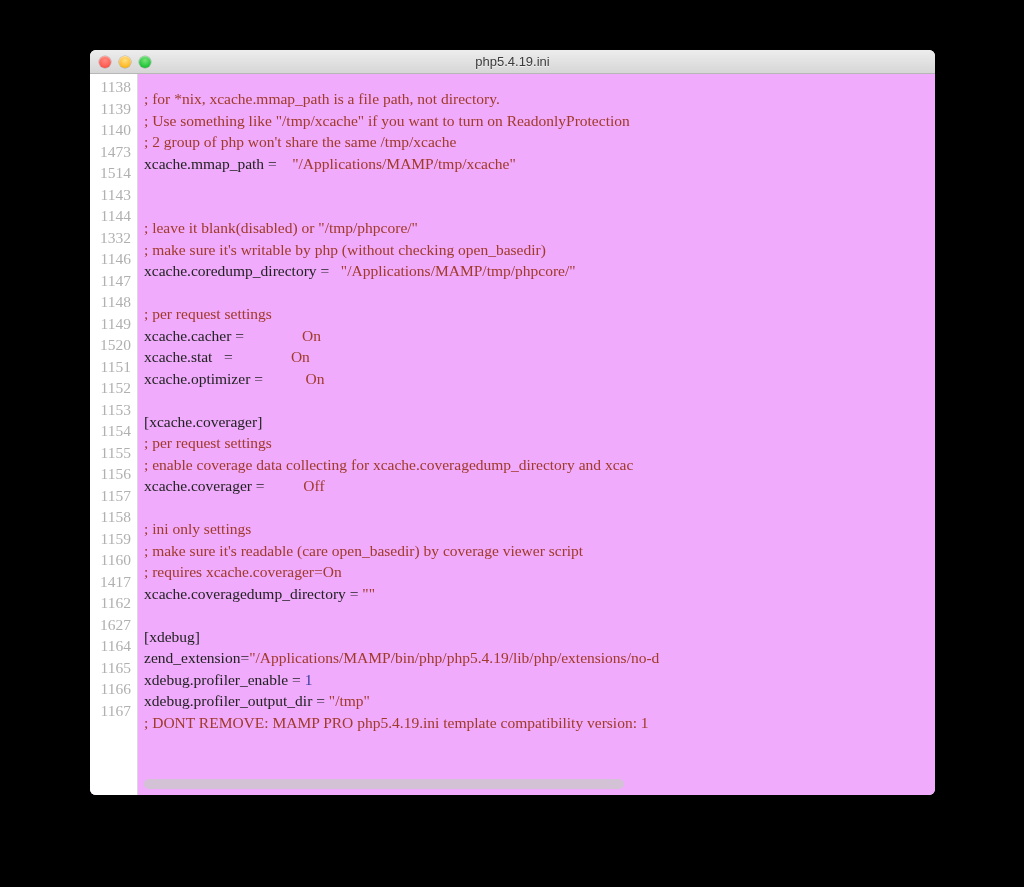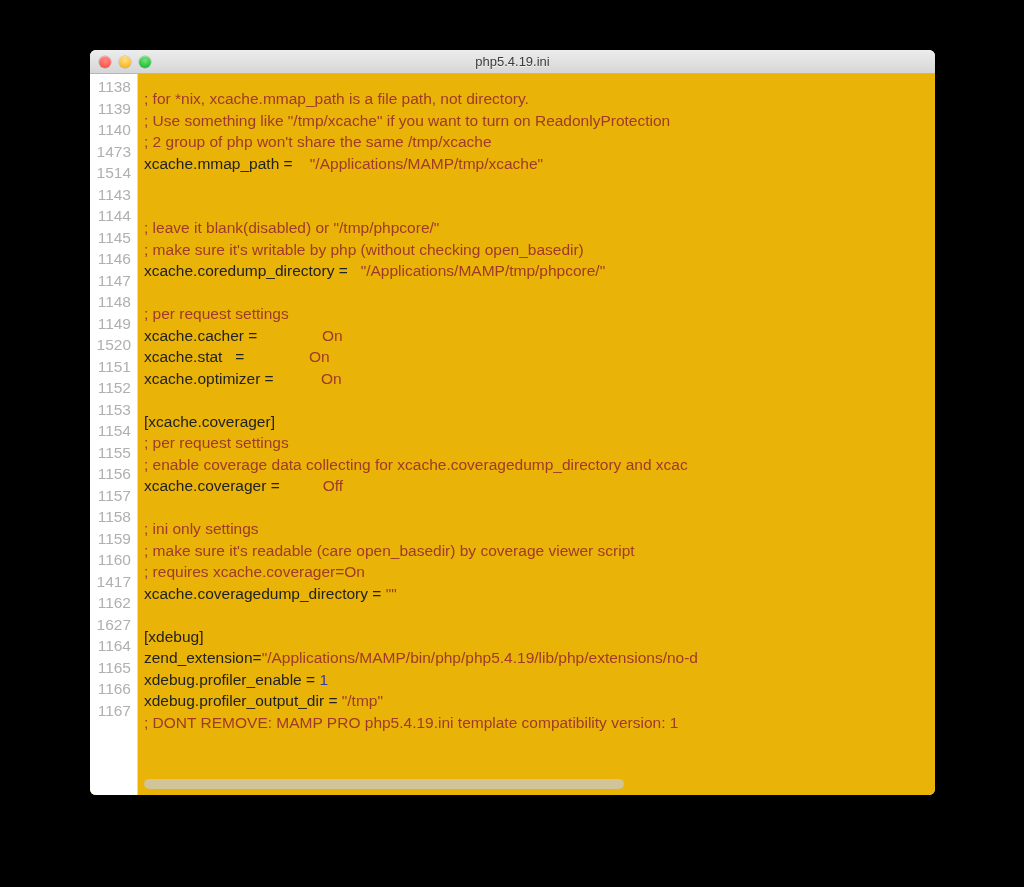--- a/index.html
+++ b/index.html
@@ -57,10 +57,10 @@
     .editor {
       flex: 1 1 auto;
       display: flex;
-      font-family: Liberation Sans, sans-serif;
+      font-family: Liberation Serif, serif;
       font-size: 15.5px;
       line-height: 21.5px;
-      background: #eab308;
+      background: #f0abfc;
       overflow: hidden;
       position: relative;
     }

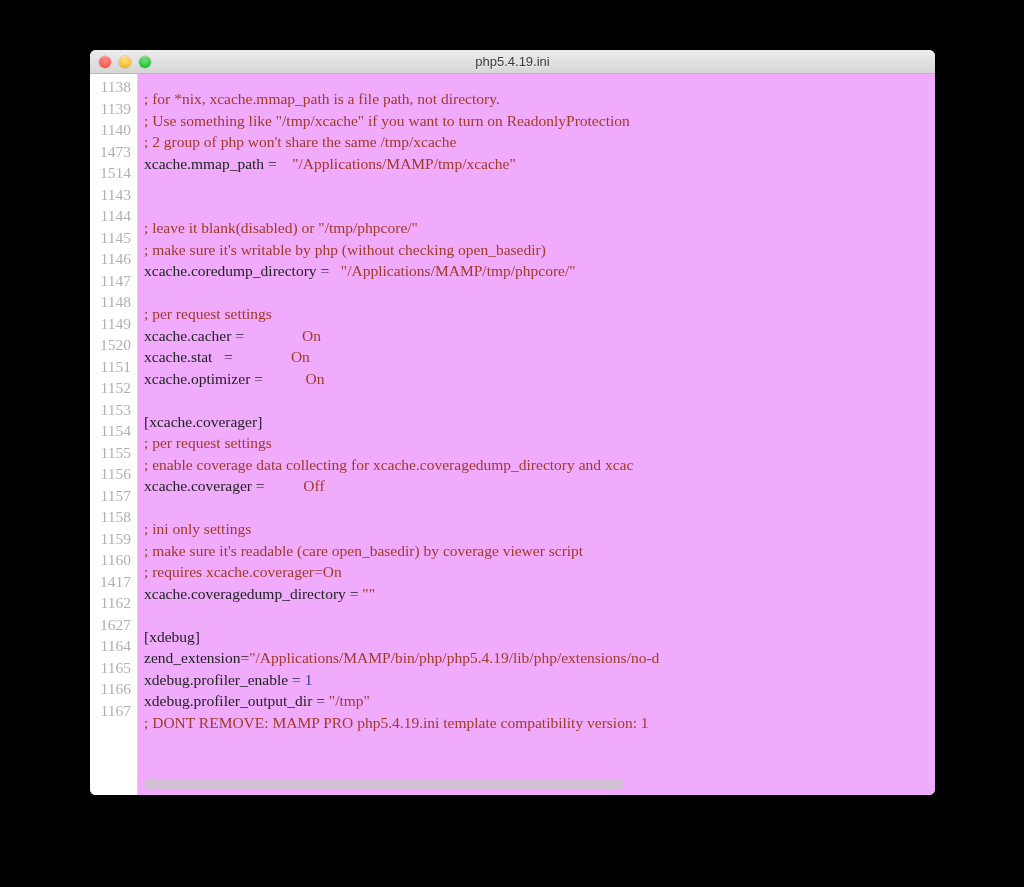--- a/index.html
+++ b/index.html
@@ -122,7 +122,7 @@
         <span class="ln">1514</span>
         <span class="ln">1143</span>
         <span class="ln">1144</span>
-        <span class="ln">1145</span>
+        <span class="ln">1332</span>
         <span class="ln">1146</span>
         <span class="ln">1147</span>
         <span class="ln">1148</span>

